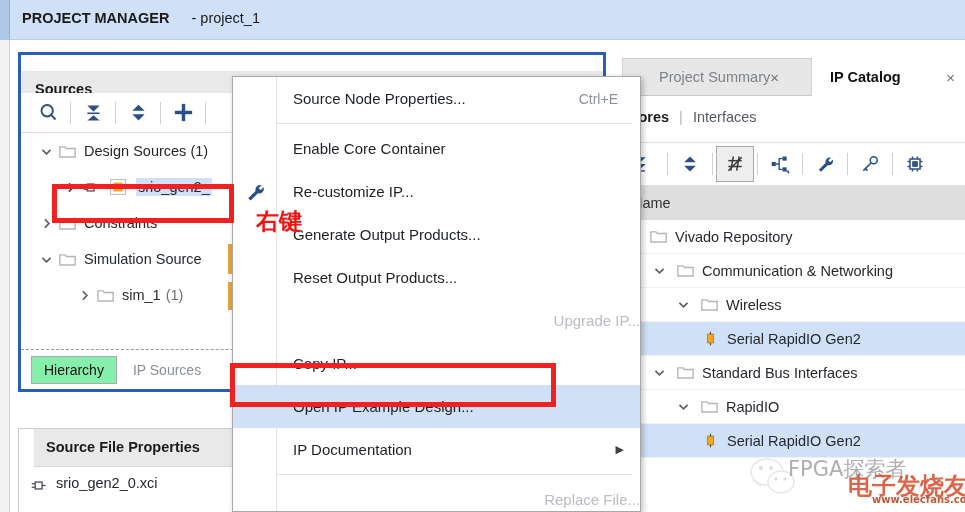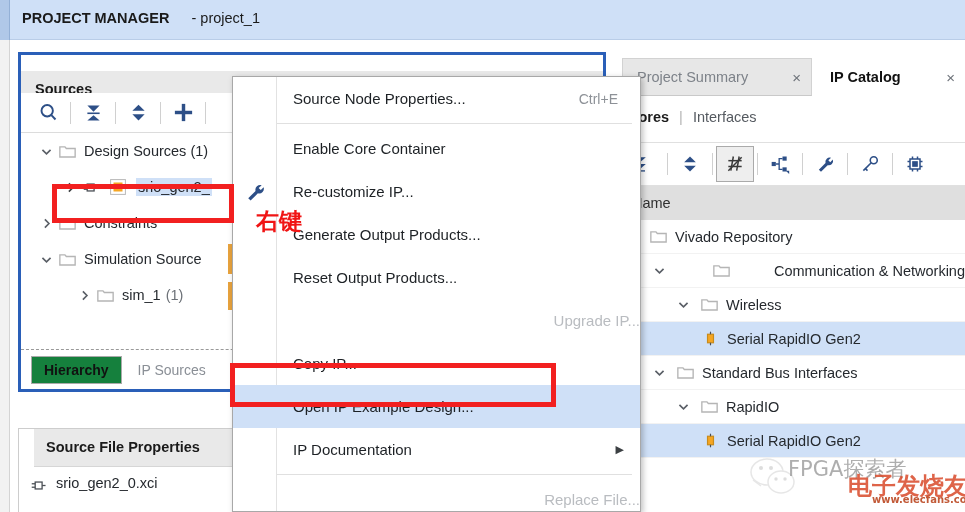--- a/index.html
+++ b/index.html
@@ -206,7 +206,7 @@
     border-bottom: 1px solid #c9c9c9;
     color: #7d8289;
     padding-left: 14px;
-    justify-content: space-between;
+    justify-content: center;
     padding-right: 10px;
   }
   .rp-tab.active {

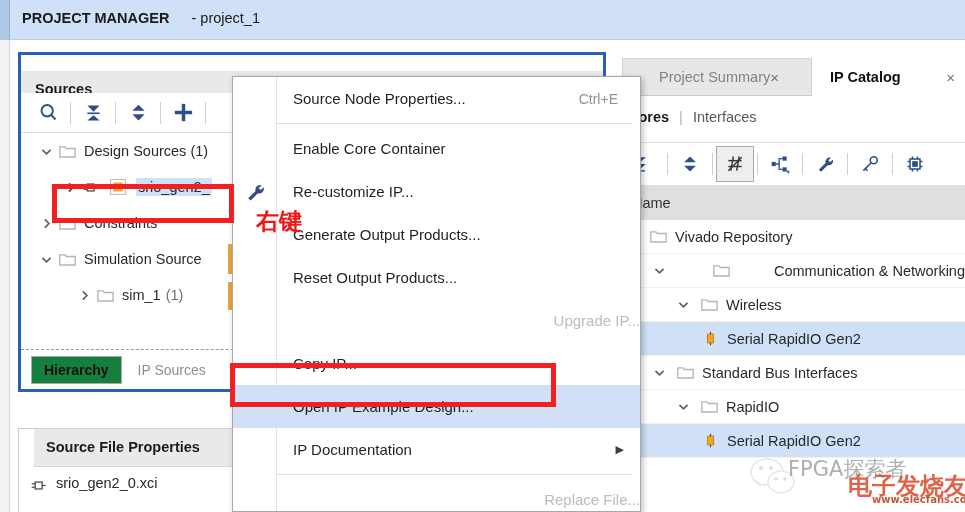--- a/index.html
+++ b/index.html
@@ -639,7 +639,7 @@
         <span>Vivado Repository</span>
       </div>
 
-      <div class="rtrow" style="padding-left:26px;justify-content:space-between;">
+      <div class="rtrow" style="padding-left:26px;">
         <span class="tw">
           <svg width="13" height="13" viewBox="0 0 16 16" fill="none" stroke="#5a5f66" stroke-width="2">
               <polyline points="3,6 8,11 13,6"></polyline>

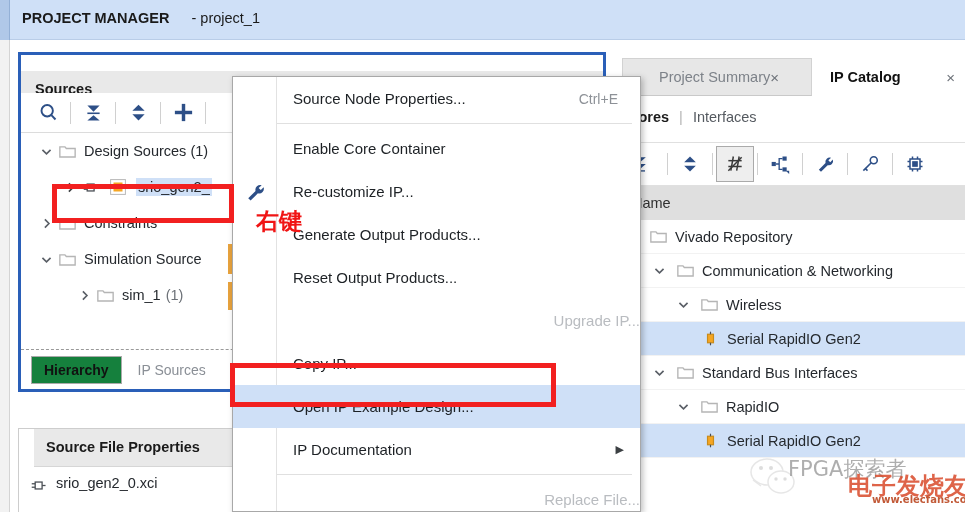--- a/index.html
+++ b/index.html
@@ -145,9 +145,9 @@
   }
   .stab.active {
     color: #111111;
-    font-weight: bold;
+    font-weight: normal;
     border: 1px solid #aaaaaa;
-    background: #15803d;
+    background: #86efac;
   }
 
   

